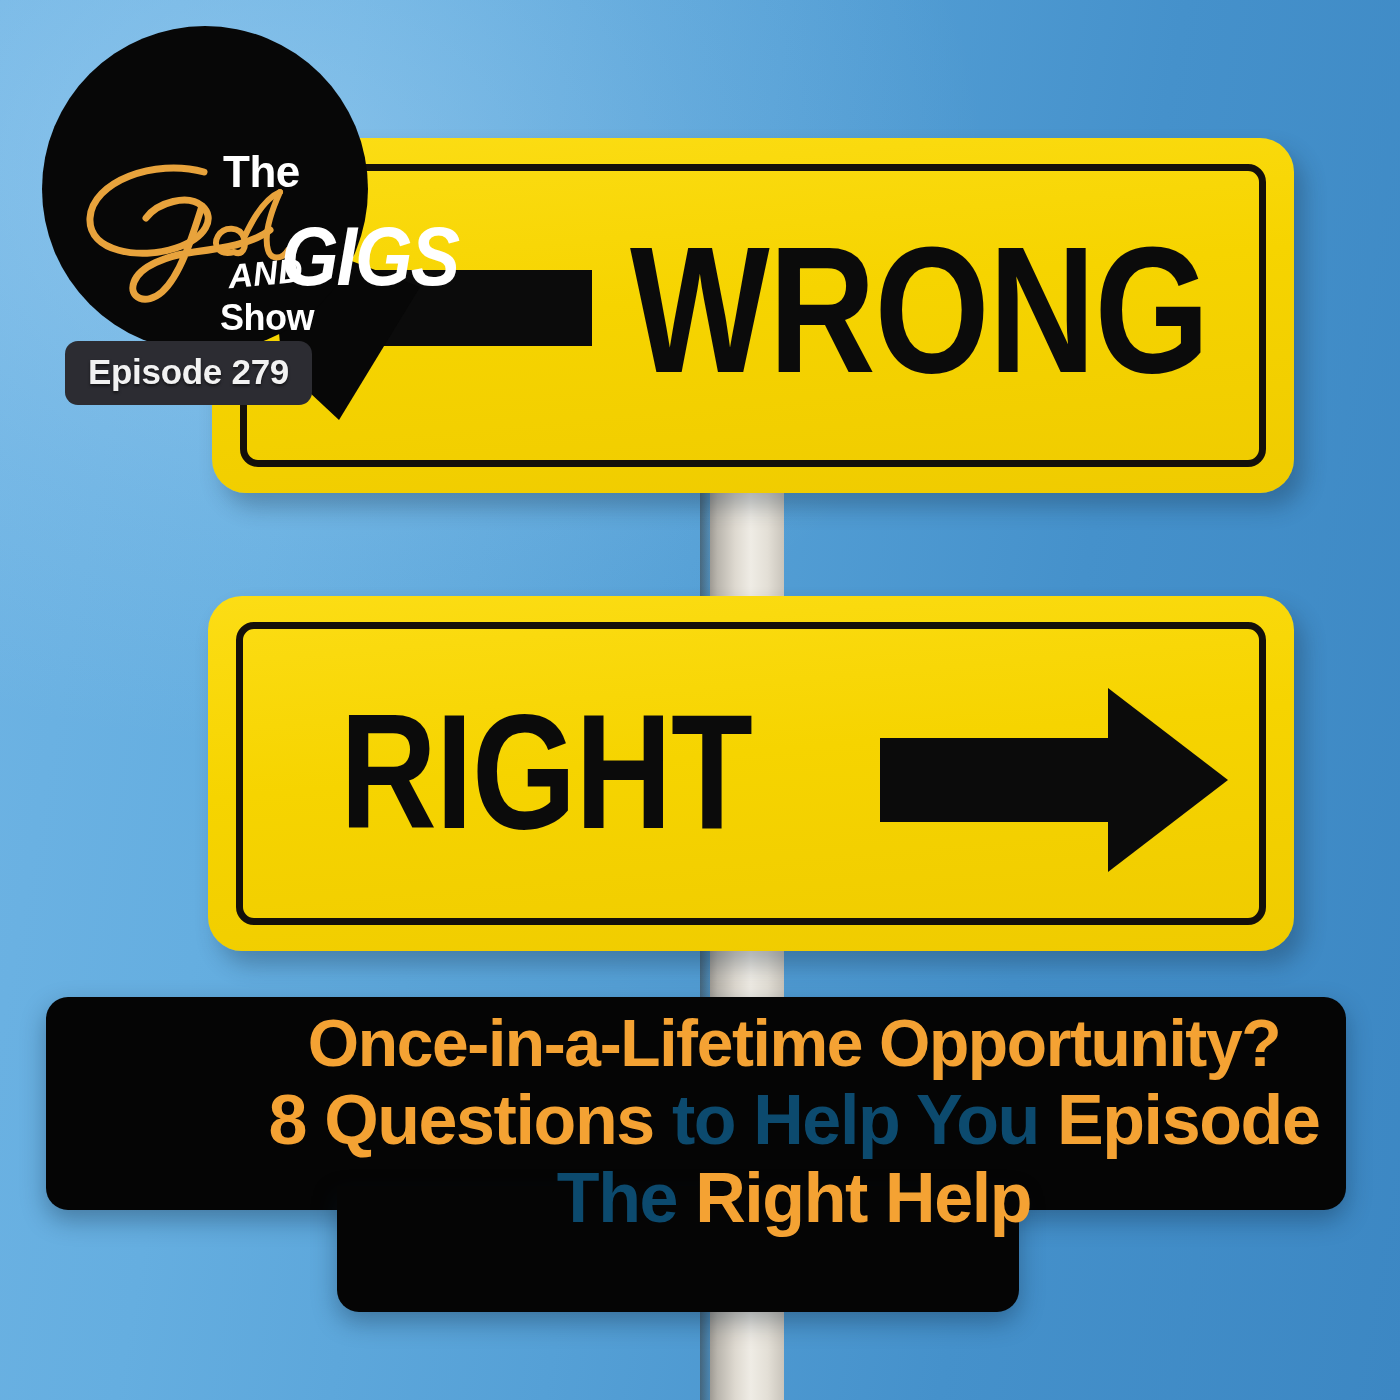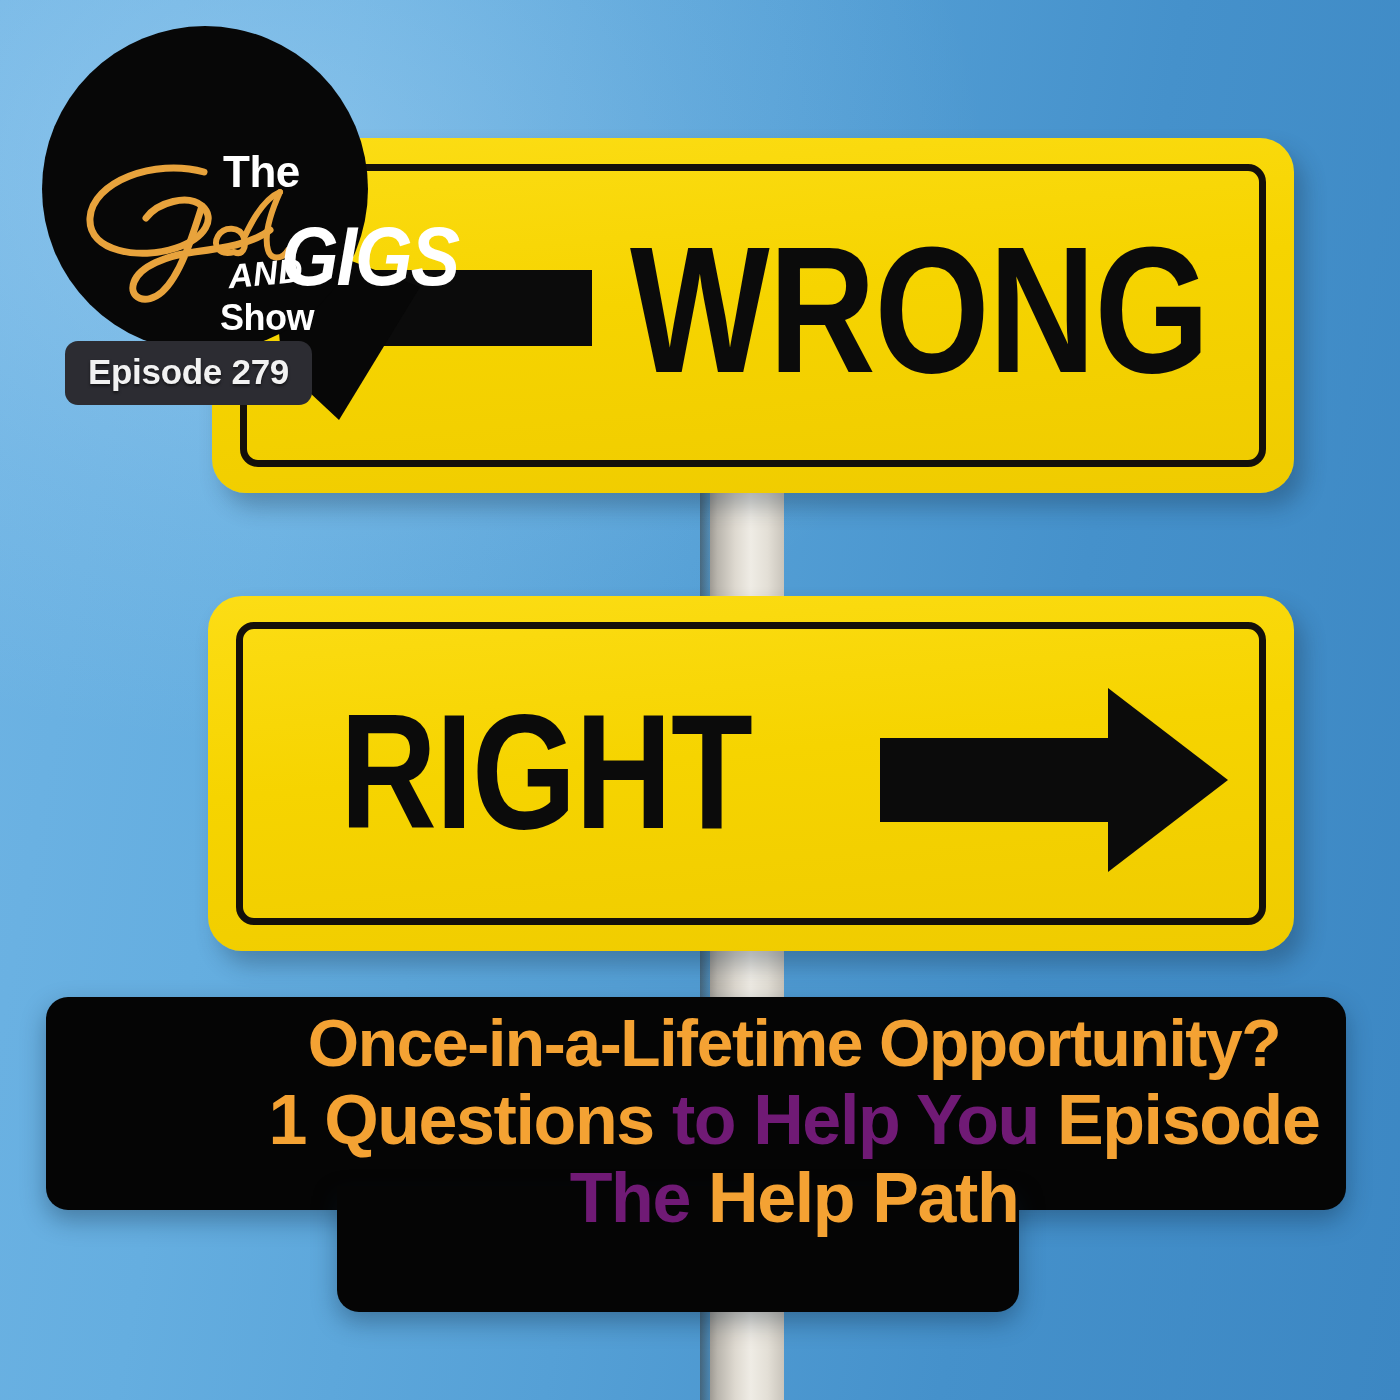--- a/index.html
+++ b/index.html
@@ -311,7 +311,7 @@
       <span class="hl">Once-in-a-Lifetime Opportunity?</span>
     </span>
     <span class="ln ln2">
-      <span class="hl">1 Questions</span><span class="wt"> to Help You </span><span class="hl">Episode</span>
+      <span class="hl">8 Questions</span><span class="wt"> to Help You </span><span class="hl">Episode</span>
     </span>
     <span class="ln ln3">
       <span class="wt">The </span><span class="hl">Help Path</span>

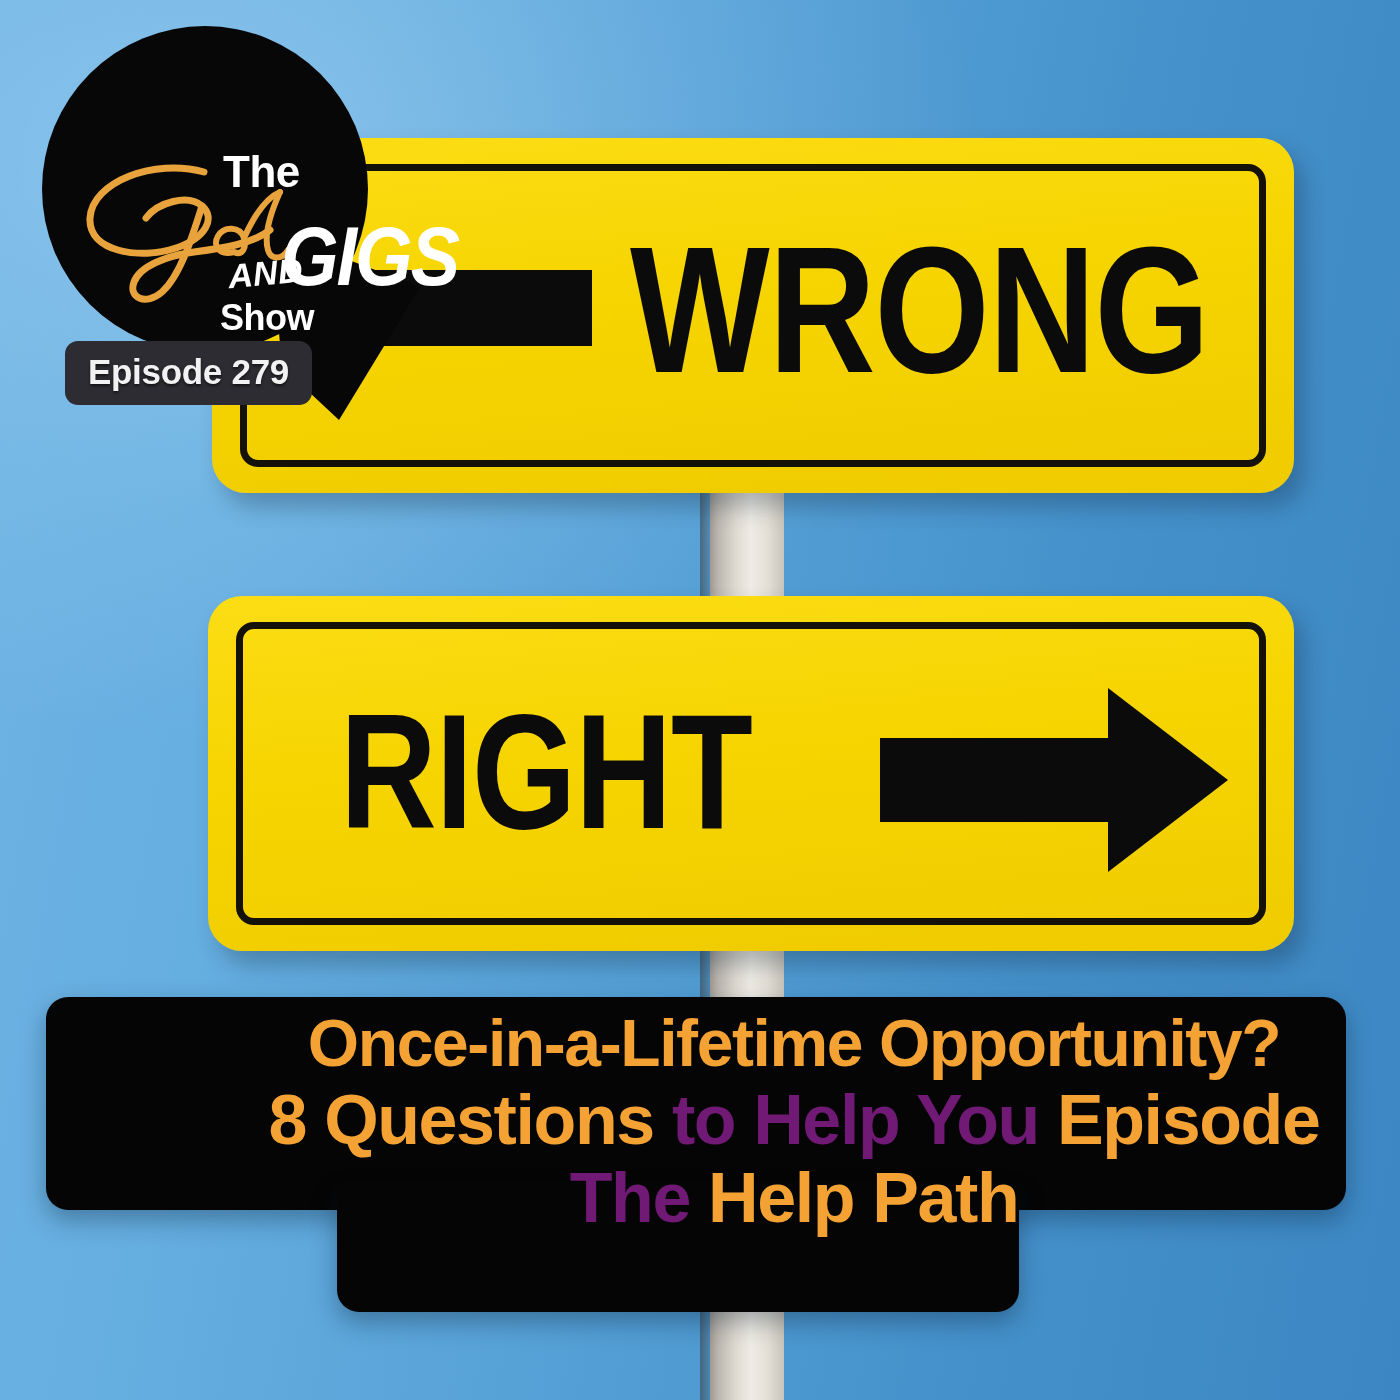--- a/index.html
+++ b/index.html
@@ -256,7 +256,7 @@
   .title-text .ln2 { font-size: 70px; margin-top: 6px; }
   .title-text .ln3 { font-size: 70px; margin-top: 6px; }
   .hl { color: #F4A233; }
-  .wt { color: #701a75; }
+  .wt { color: #0c4a6e; }
 </style>
 </head>
 <body>

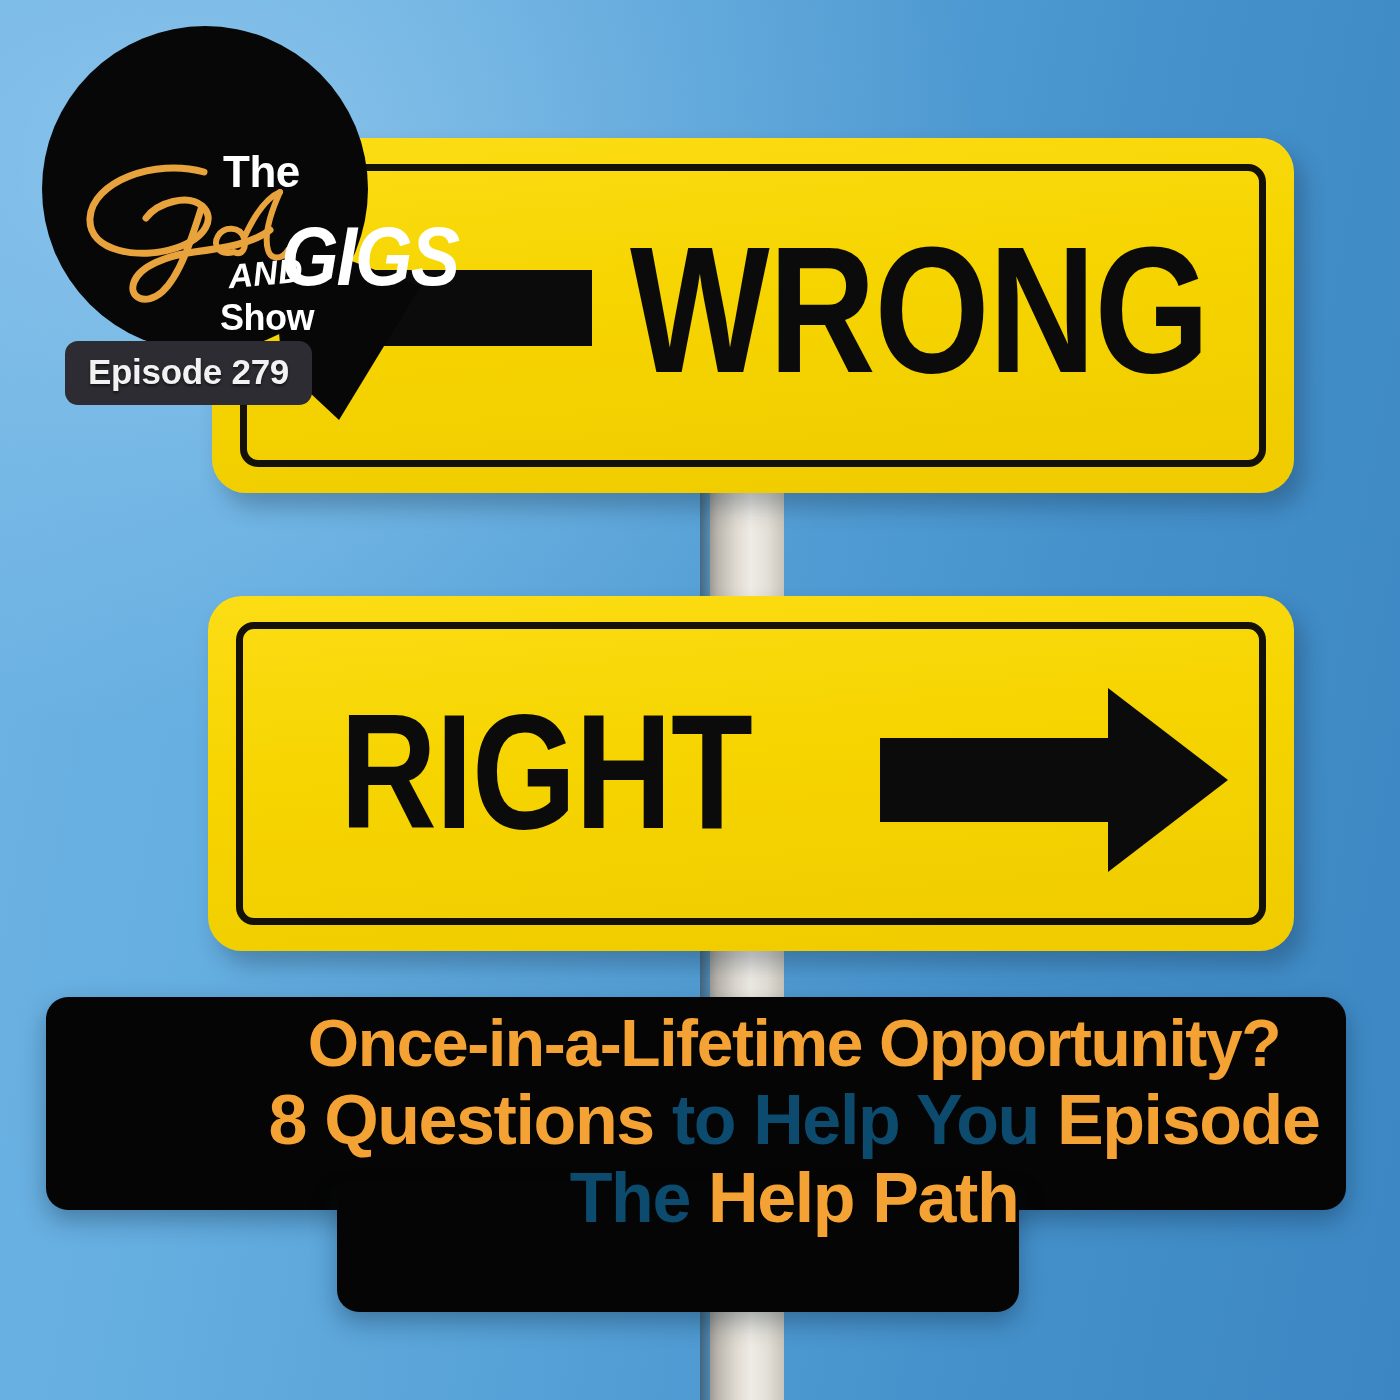--- a/index.html
+++ b/index.html
@@ -314,7 +314,7 @@
       <span class="hl">8 Questions</span><span class="wt"> to Help You </span><span class="hl">Episode</span>
     </span>
     <span class="ln ln3">
-      <span class="wt">The </span><span class="hl">Help Path</span>
+      <span class="wt">The </span><span class="hl">Right Help</span>
     </span>
   </div>
 

